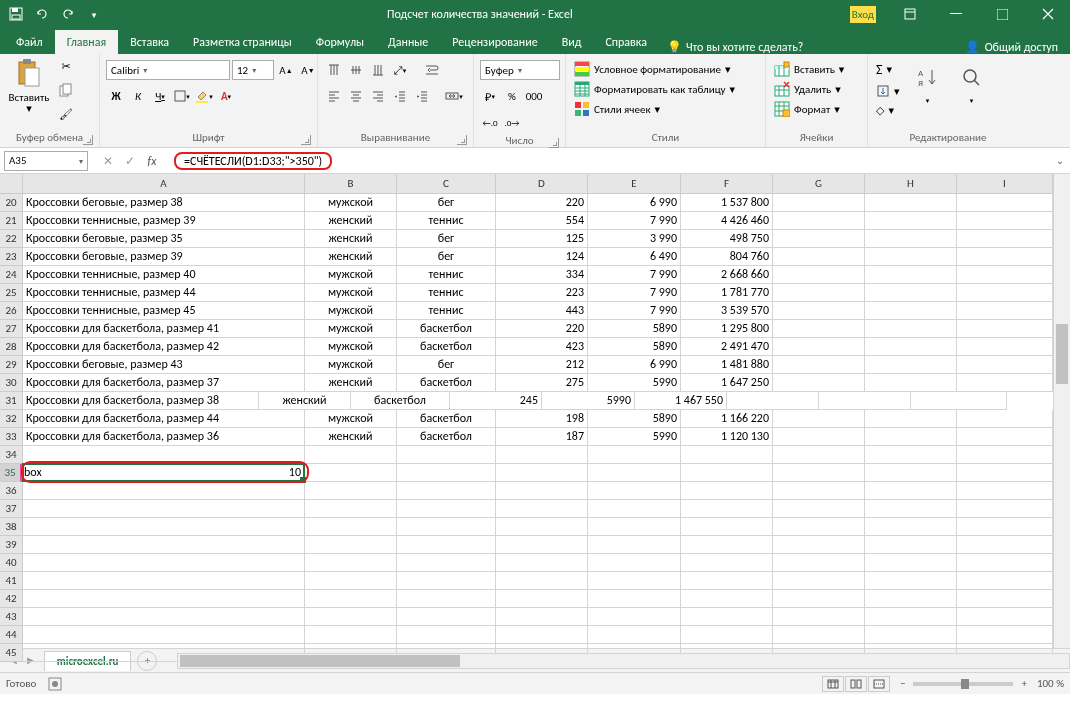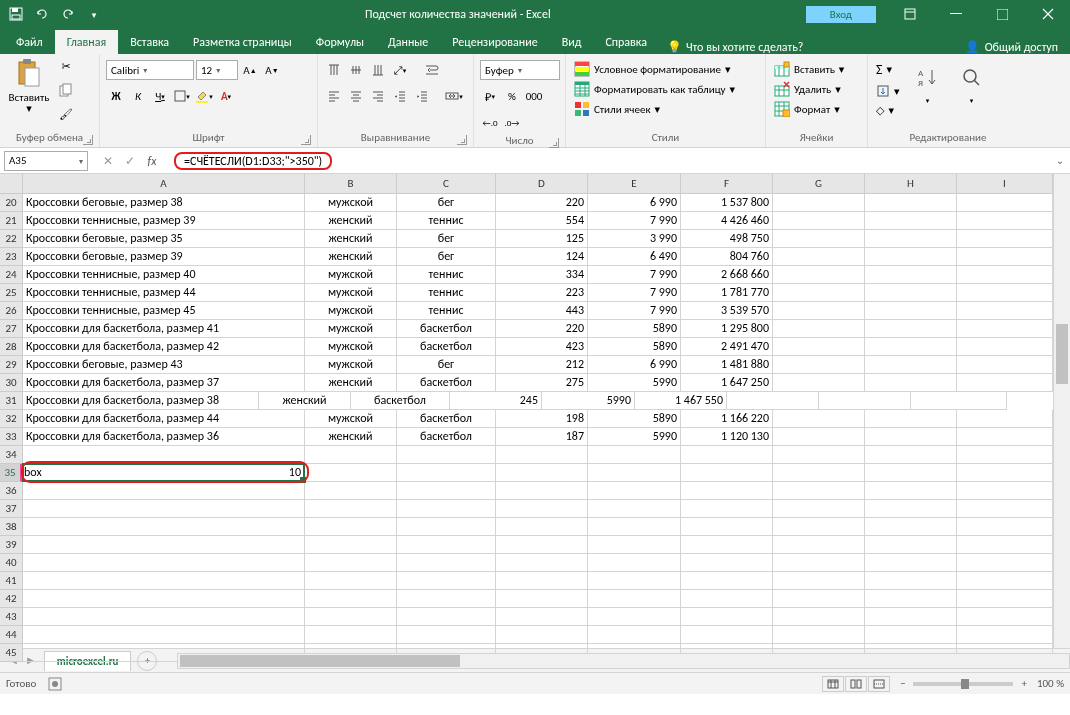--- a/index.html
+++ b/index.html
@@ -11,7 +11,7 @@
 .titlebar .qa-btn { width: 24px; height: 24px; display: flex; align-items: center; justify-content: center; cursor: pointer; }
 .titlebar .title-text { flex: 1; text-align: center; }
 .titlebar .right-buttons { display: flex; gap: 2px; align-items: center; }
-.titlebar .login-btn { background: #7dd3fc; color: #217346; padding: 2px 24px; margin-right: 10px; cursor: pointer; font-size: 11px; }
+.titlebar .login-btn { background: #fde047; color: #217346; padding: 2px 2px; margin-right: 10px; cursor: pointer; font-size: 11px; }
 .titlebar .win-btn { width: 44px; height: 28px; display: flex; align-items: center; justify-content: center; cursor: pointer; }
 
 

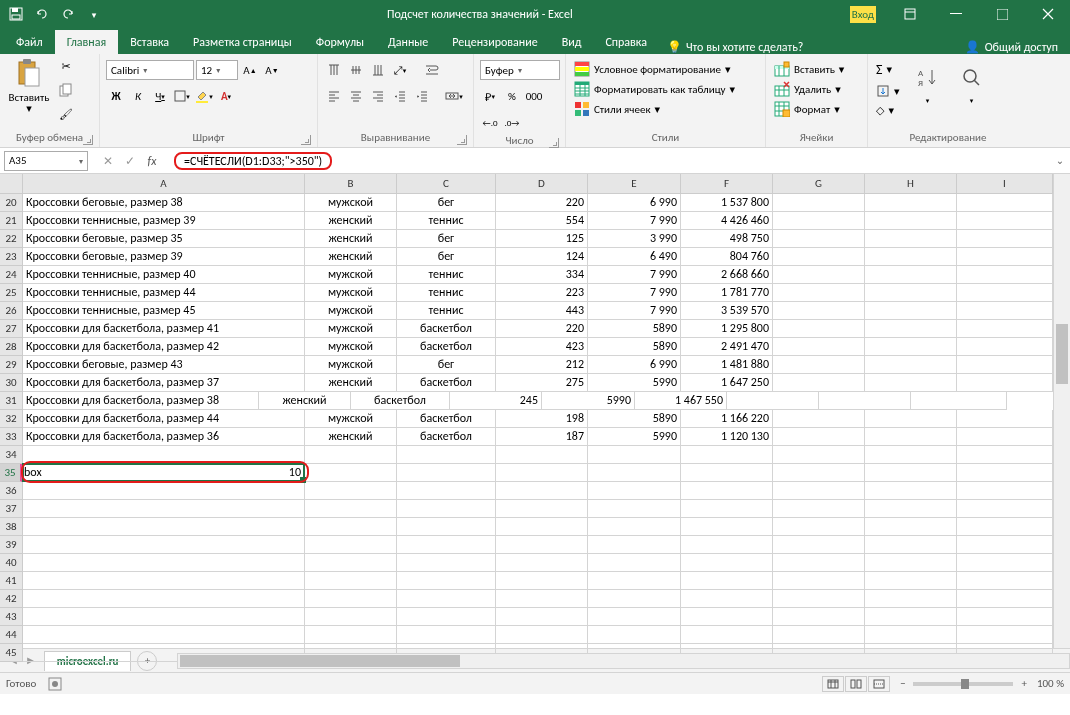--- a/index.html
+++ b/index.html
@@ -201,7 +201,7 @@
   <div class="ribbon-group" style="width:218px">
     <div class="group-body" style="flex-direction:column;gap:6px;padding-top:4px">
       <div class="row">
-        <div class="combo" style="width:88px">
+        <div class="combo" style="width:124px">
             <span>Calibri</span>
             <span class="dd">▾</span>
           </div>

